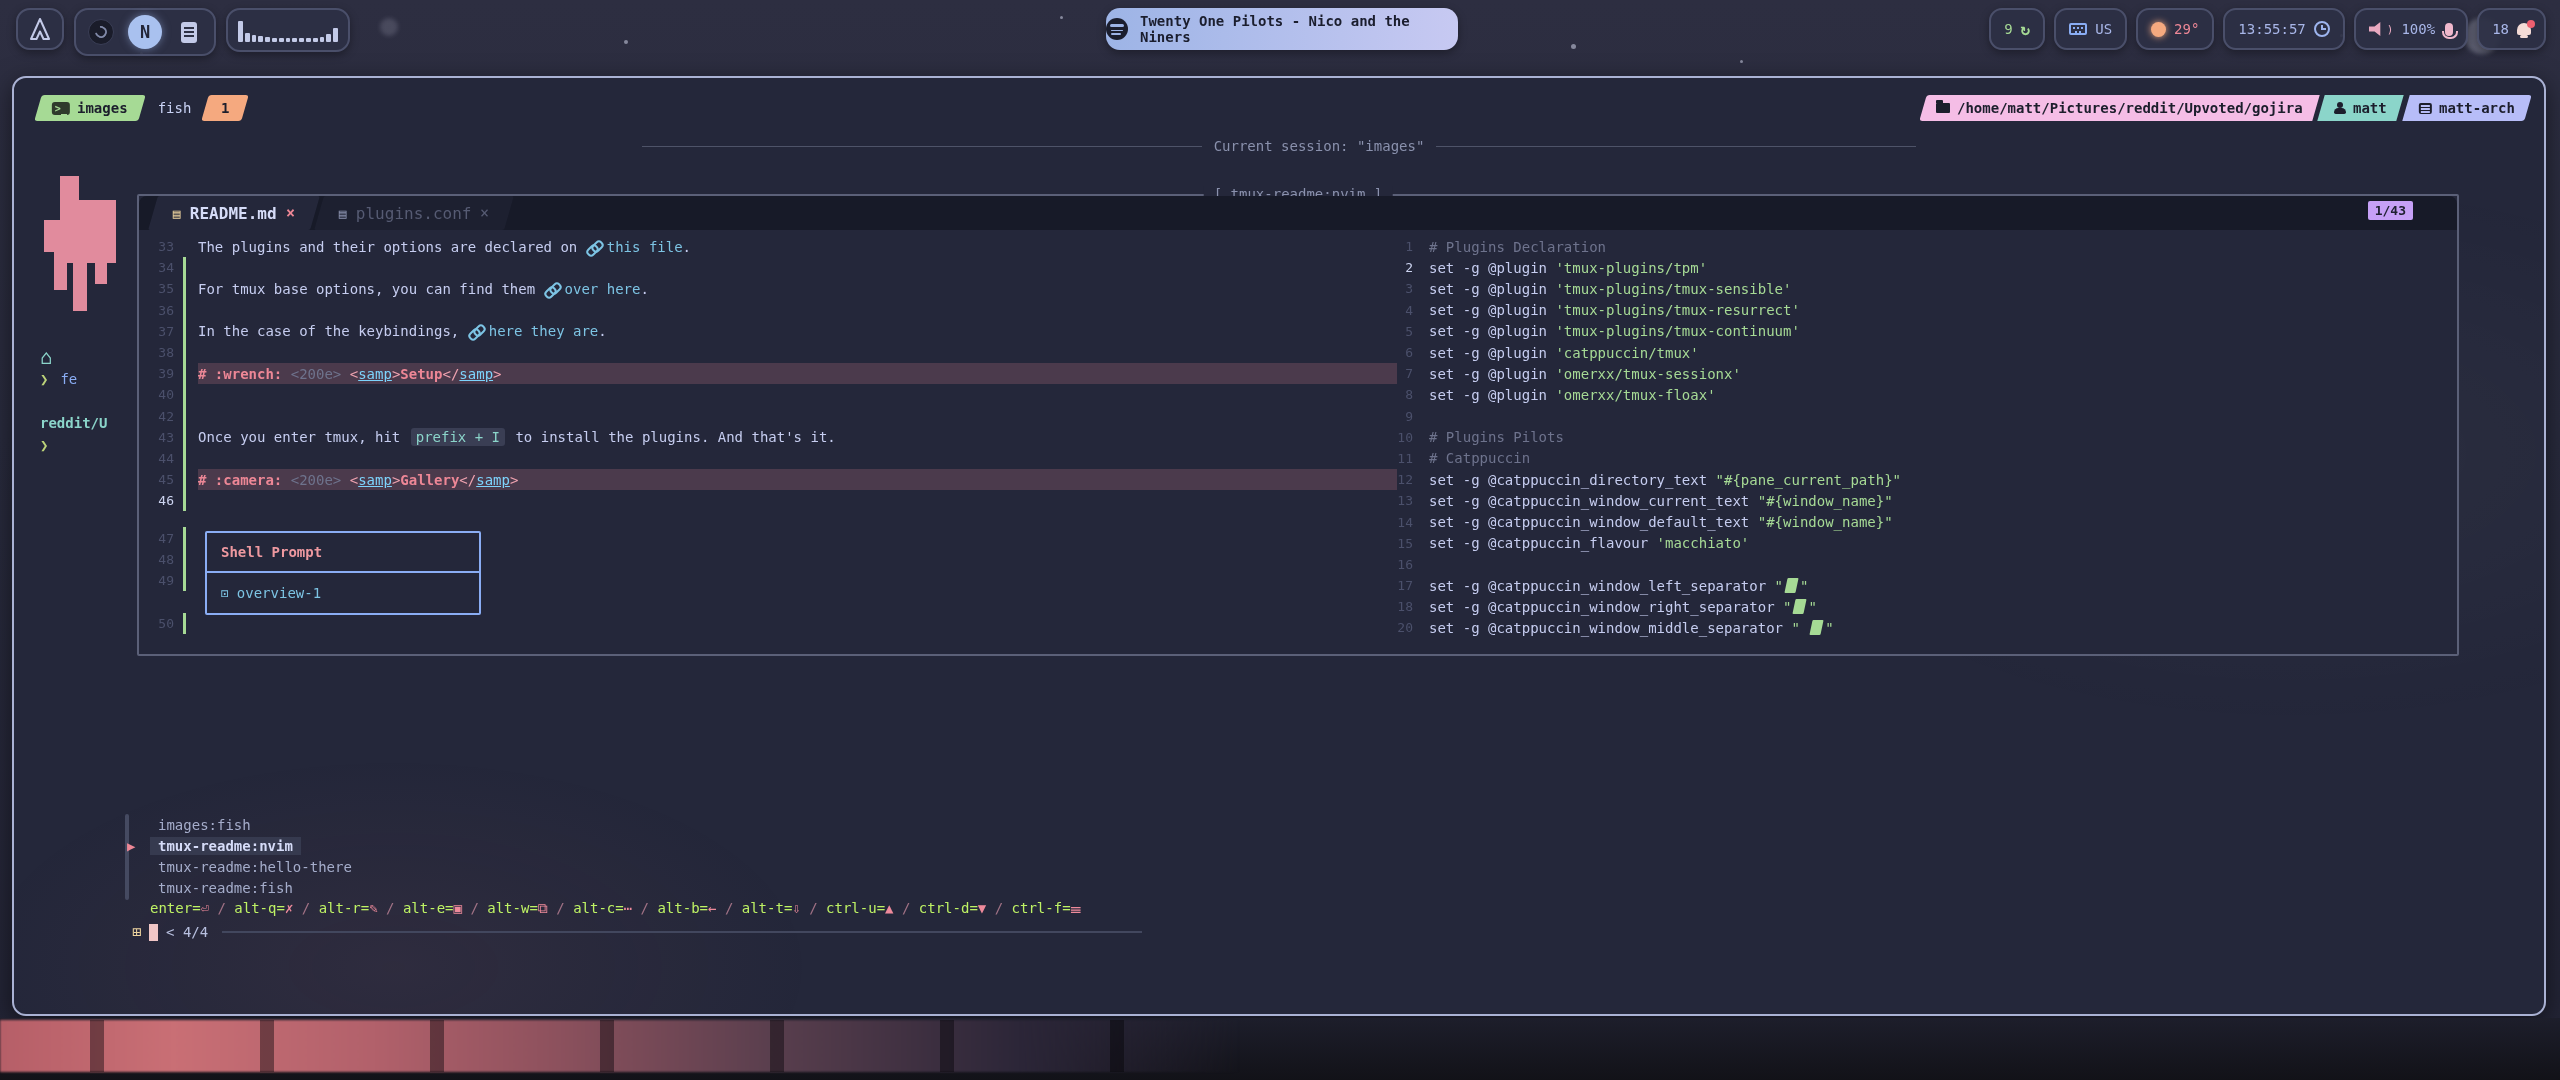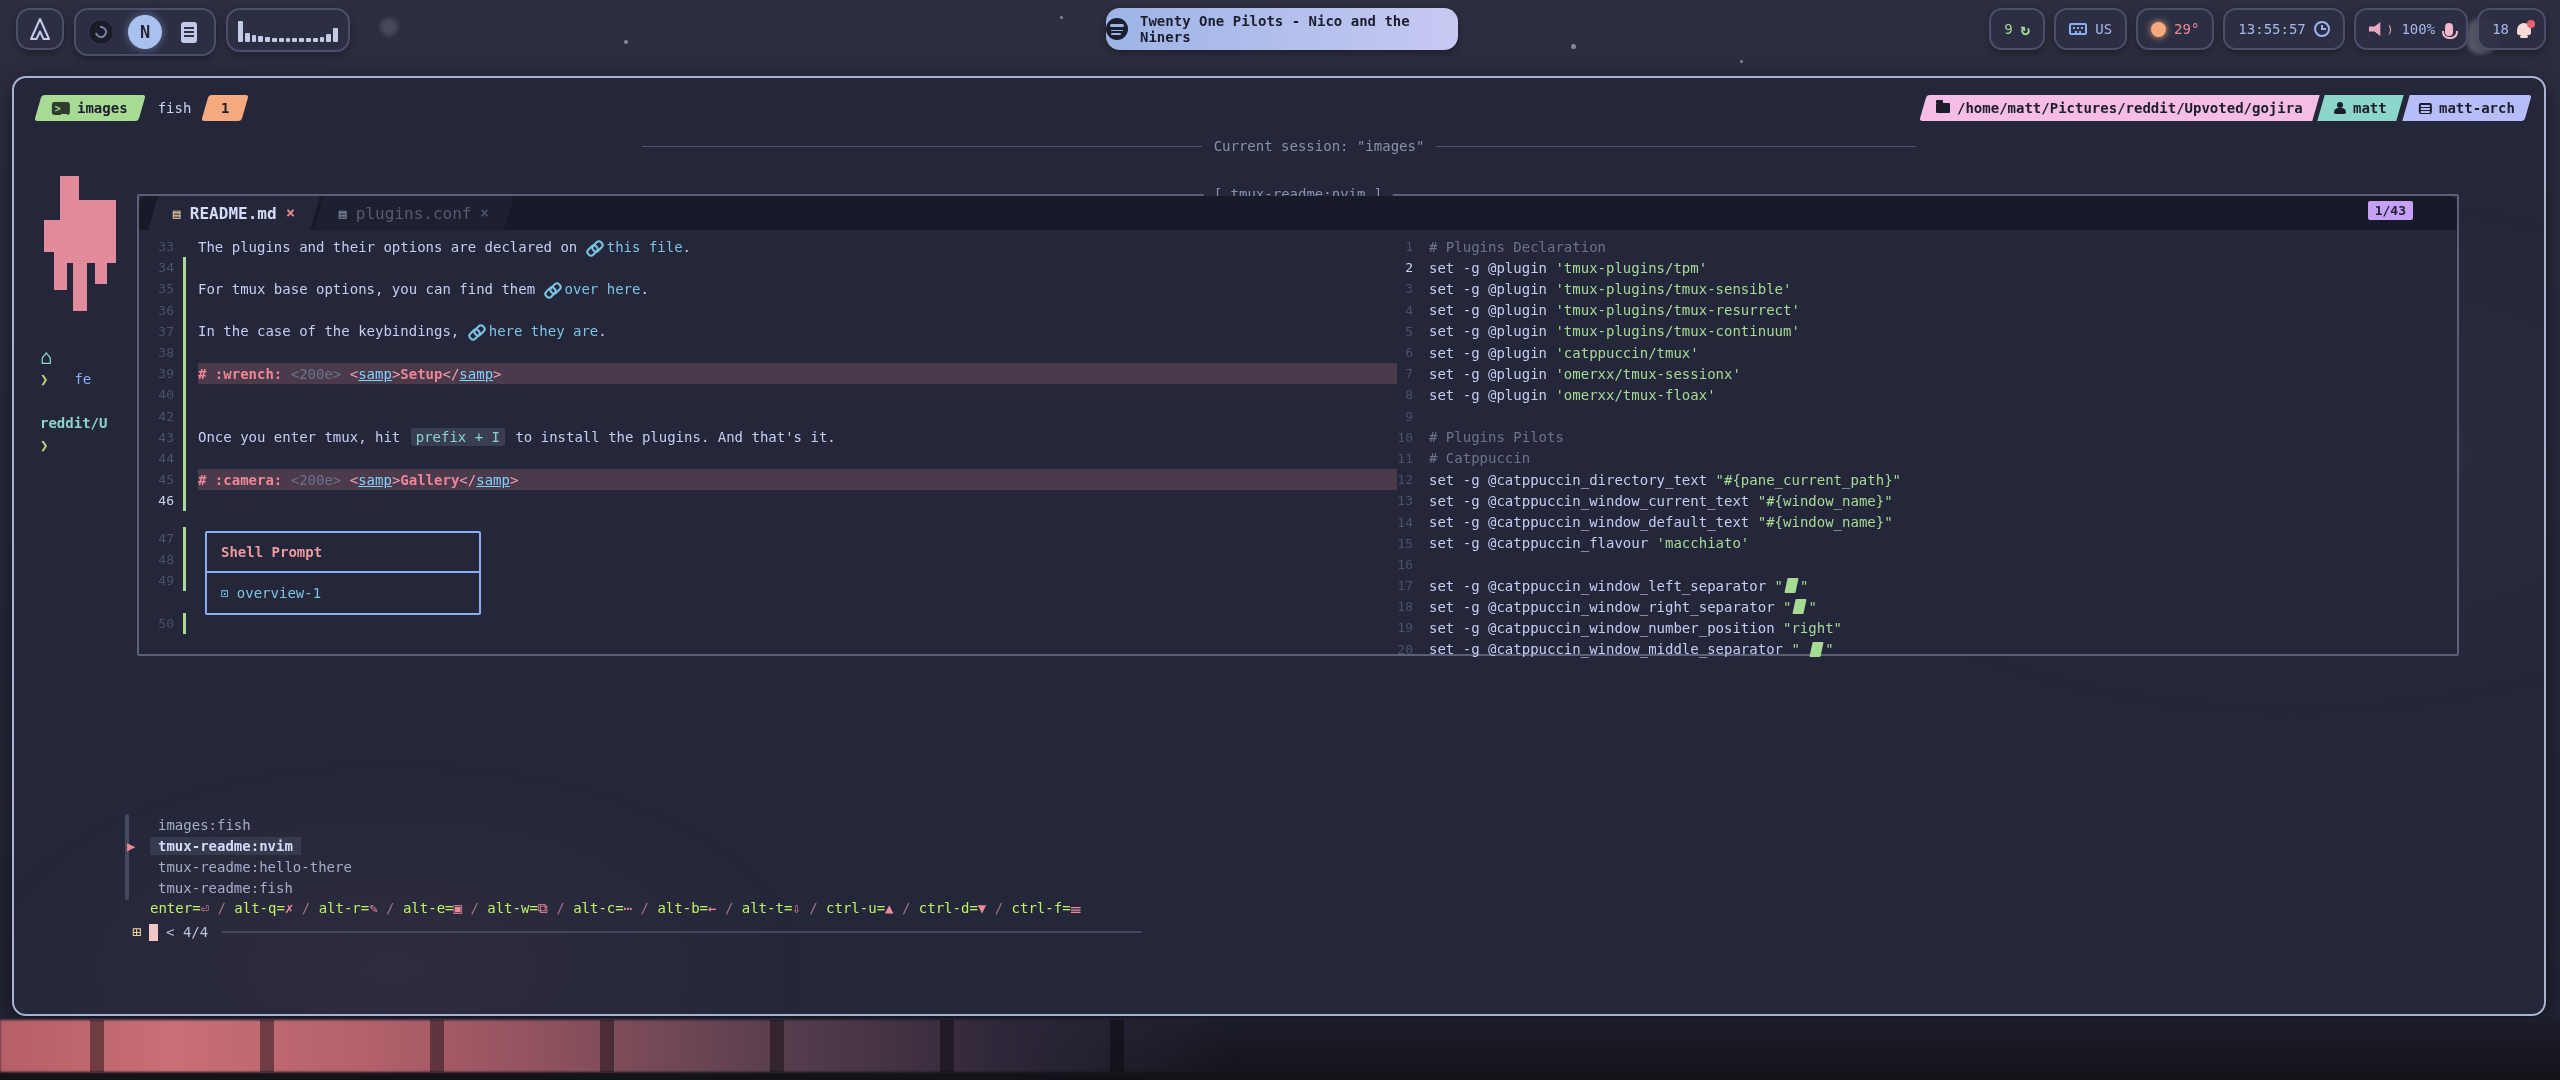--- a/index.html
+++ b/index.html
@@ -75,7 +75,7 @@
   .shellzone{position:absolute;left:26px;top:268px;font-size:14px;line-height:22px}
   .home-ic{color:#8bd5ca;font-size:20px}
   .chev{color:#bcd379;font-weight:bold}
-  .cmdtxt{color:#8aadf4;margin-left:26px}
+  .cmdtxt{color:#8aadf4;margin-left:12px}
   .dirtxt{color:#8bd5ca;font-weight:bold}
   
   .nvim{position:absolute;left:123px;top:116px;width:2322px;height:462px;border:2px solid #5b6078;border-radius:2px;background:#24273a}

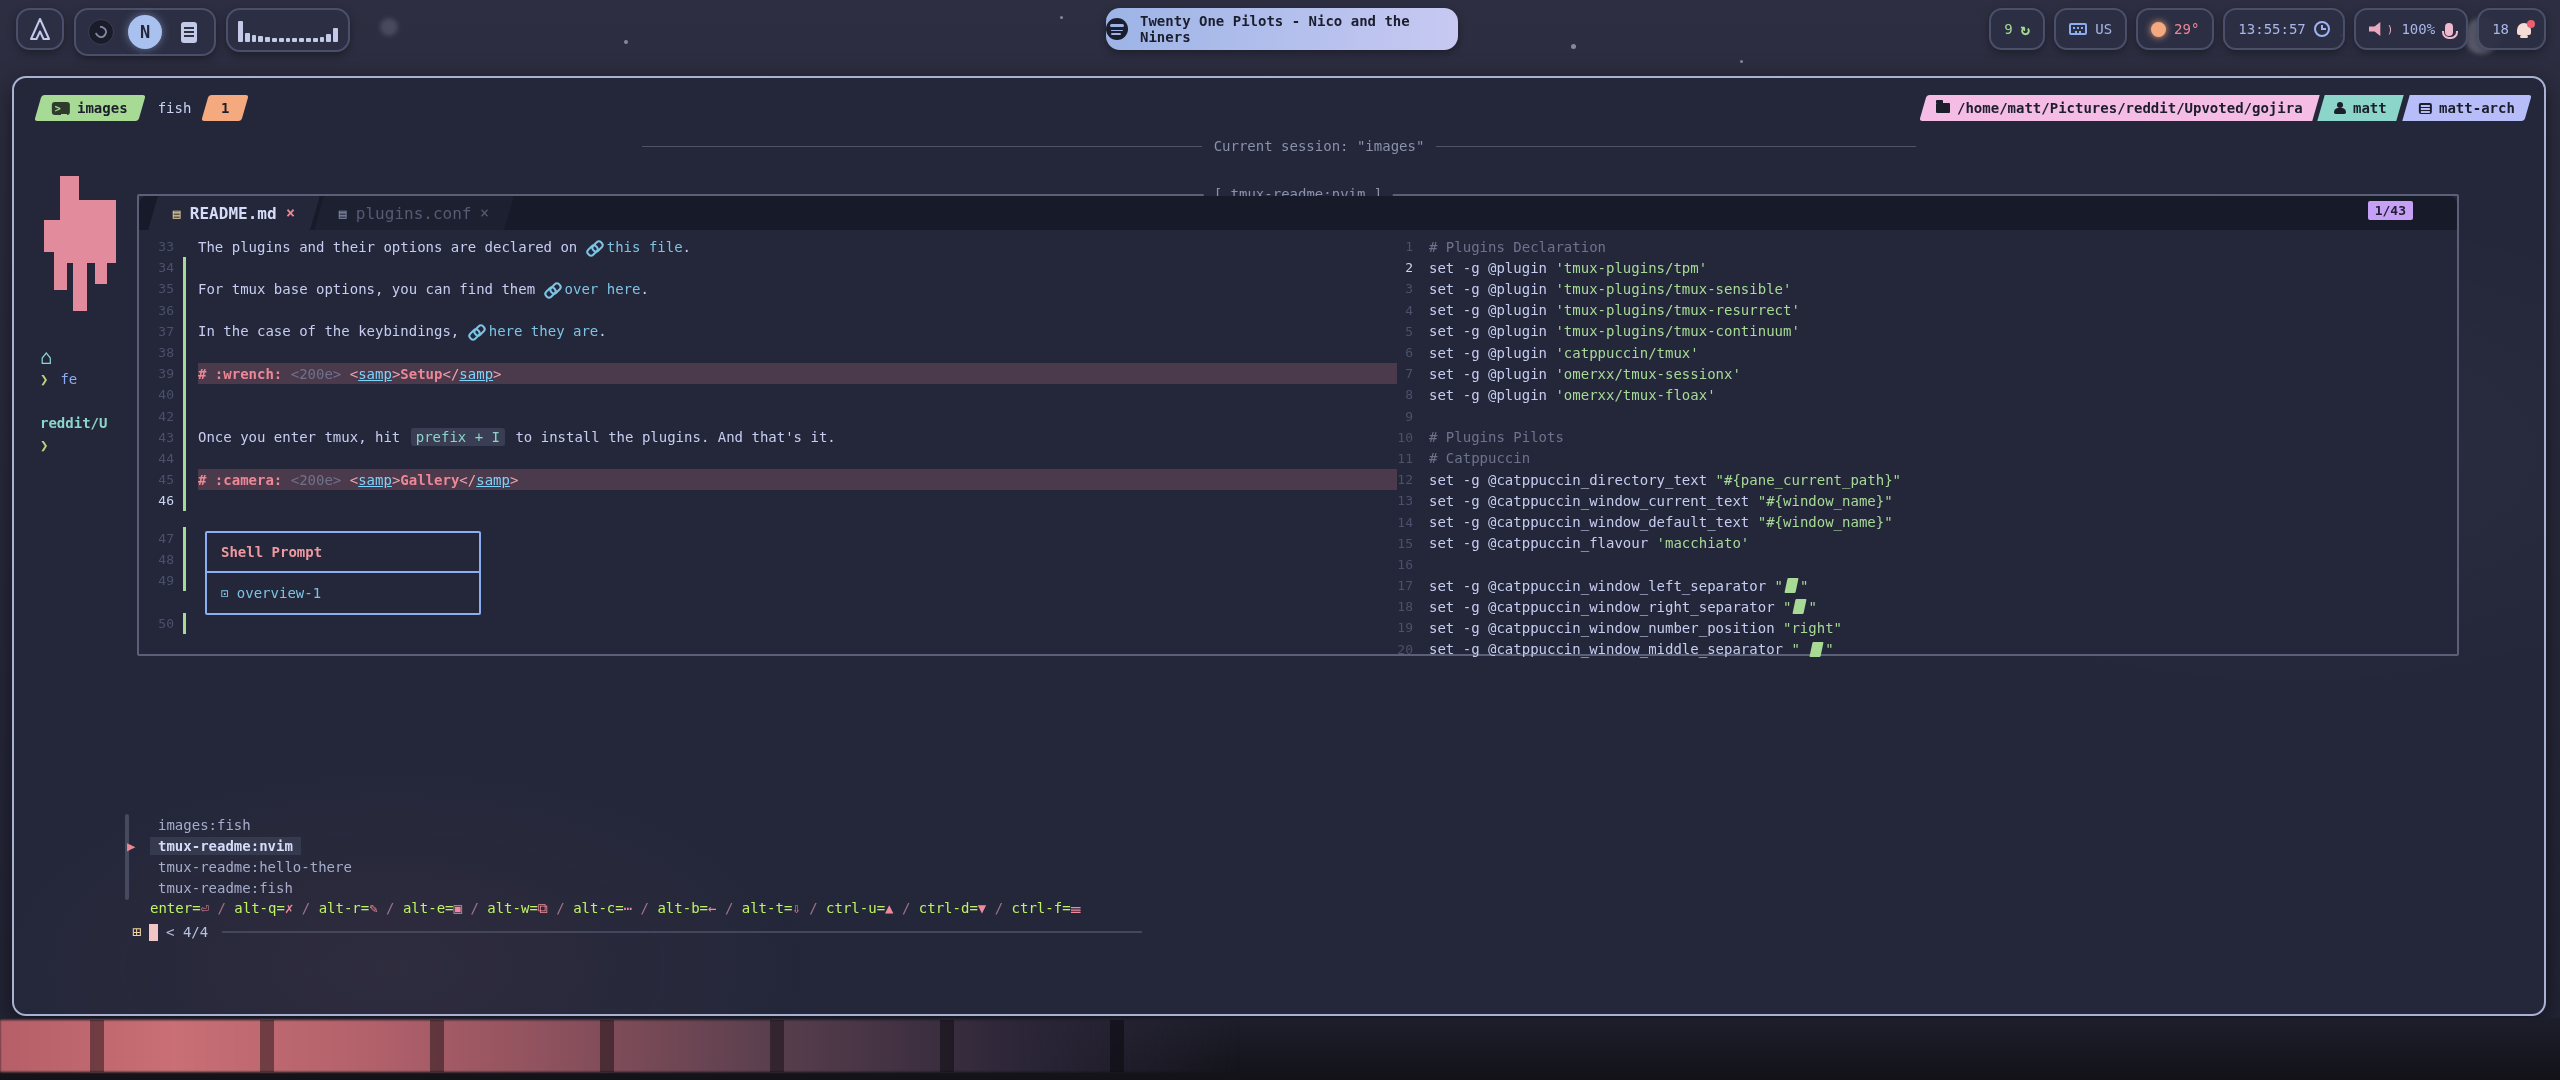--- a/index.html
+++ b/index.html
@@ -330,7 +330,6 @@
           <div class="row"><span class="ln">16</span><span class="txt"></span></div>
           <div class="row"><span class="ln">17</span><span class="txt"><span class="seg fg">set -g @catppuccin_window_left_separator </span><span class="seg str">"</span><span class="seg sepb"></span><span class="seg str">"</span></span></div>
           <div class="row"><span class="ln">18</span><span class="txt"><span class="seg fg">set -g @catppuccin_window_right_separator </span><span class="seg str">"</span><span class="seg sepb"></span><span class="seg str">"</span></span></div>
-          <div class="row"><span class="ln">19</span><span class="txt"><span class="seg fg">set -g @catppuccin_window_number_position </span><span class="seg str">"right"</span></span></div>
           <div class="row"><span class="ln">20</span><span class="txt"><span class="seg fg">set -g @catppuccin_window_middle_separator </span><span class="seg str">" </span><span class="seg sepb"></span><span class="seg str">"</span></span></div>
         </div>
 

